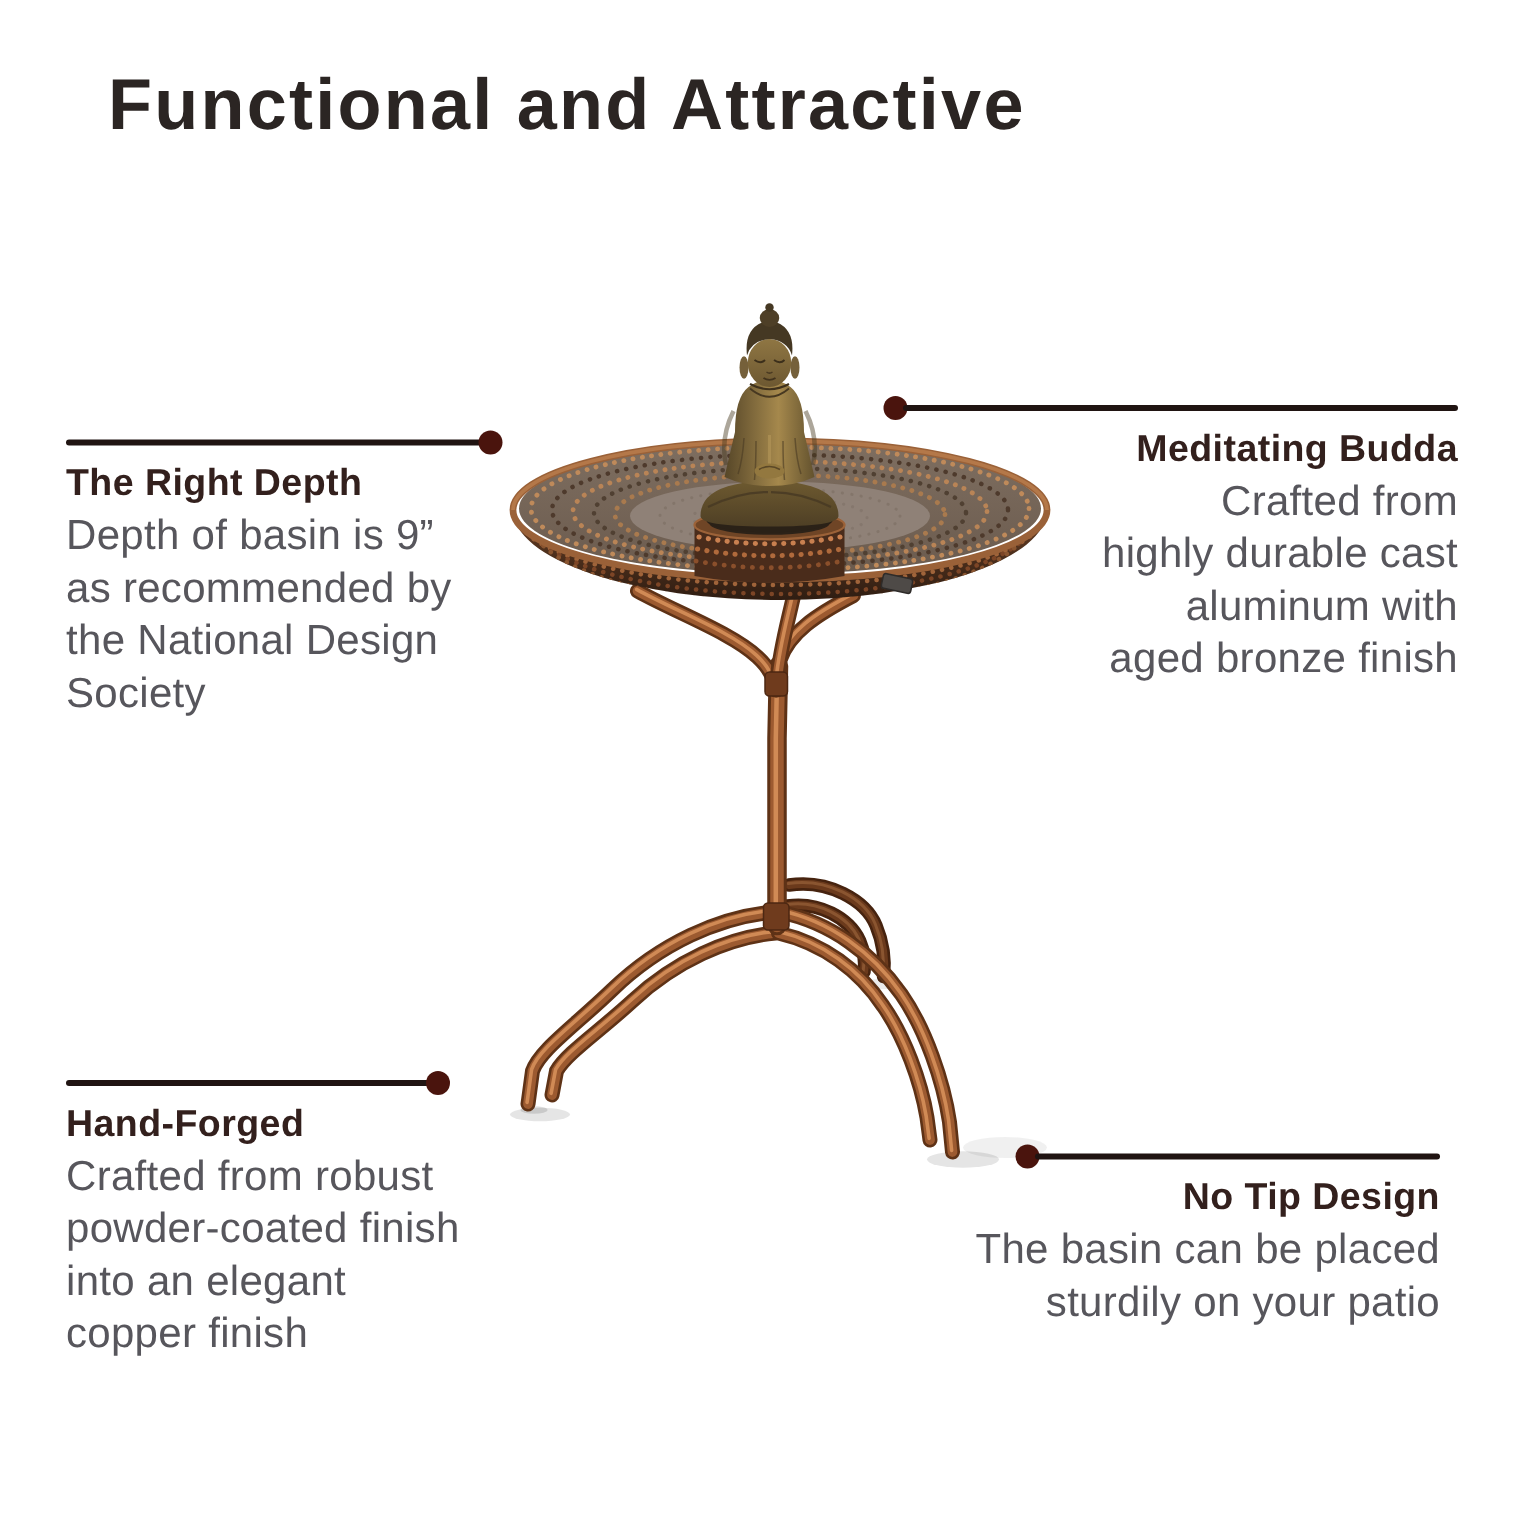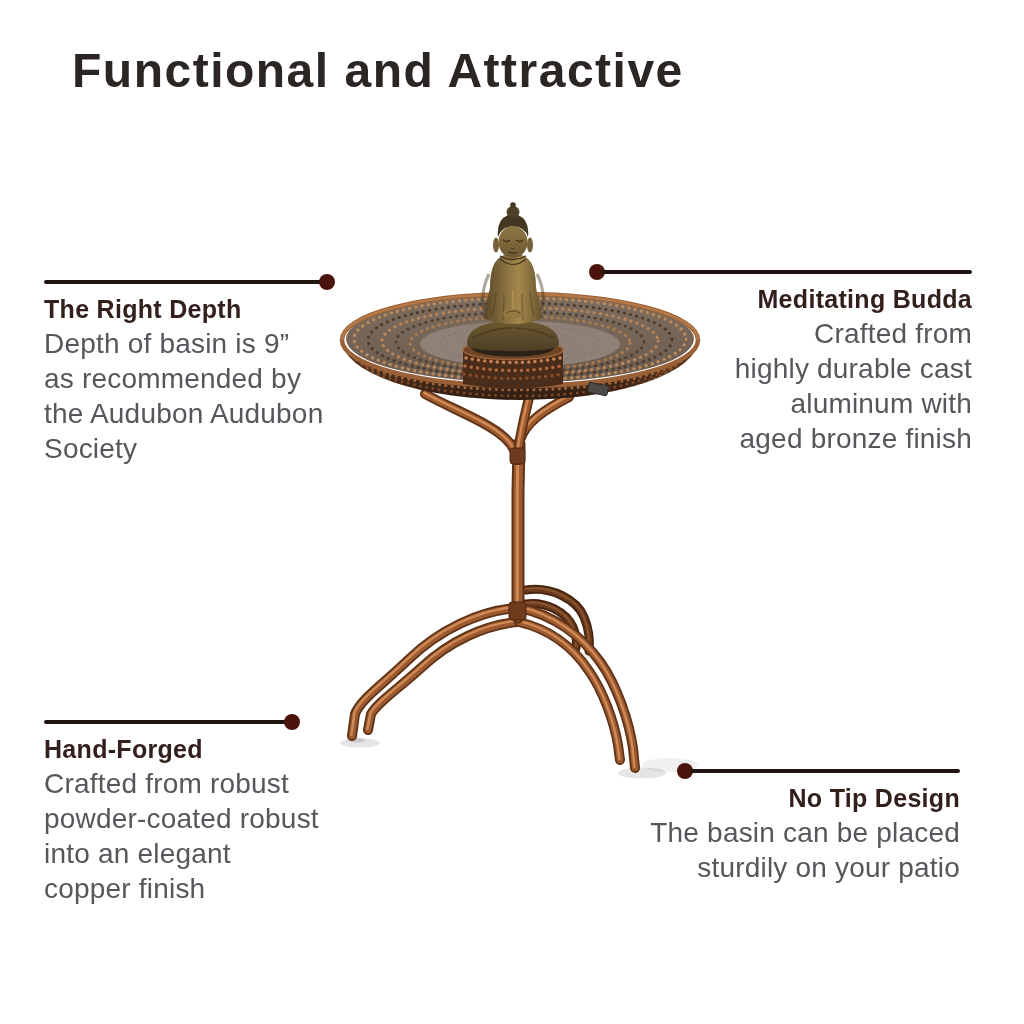--- a/index.html
+++ b/index.html
@@ -36,7 +36,7 @@
     letter-spacing:0.2px;color:var(--callout-body);white-space:nowrap;
   }
 
-  .callout.tl{left:44px;top:274px;}   .callout.tl .lead{width:291px;}
+  .callout.tl{left:44px;top:287px;}   .callout.tl .lead{width:291px;}
   .callout.tr{right:52px;top:264px;align-items:flex-end;}  .callout.tr .lead{width:383px;}
   .callout.bl{left:44px;top:714px;}   .callout.bl .lead{width:256px;}
   .callout.br{right:64px;top:763px;}  .callout.br .lead{width:283px;}

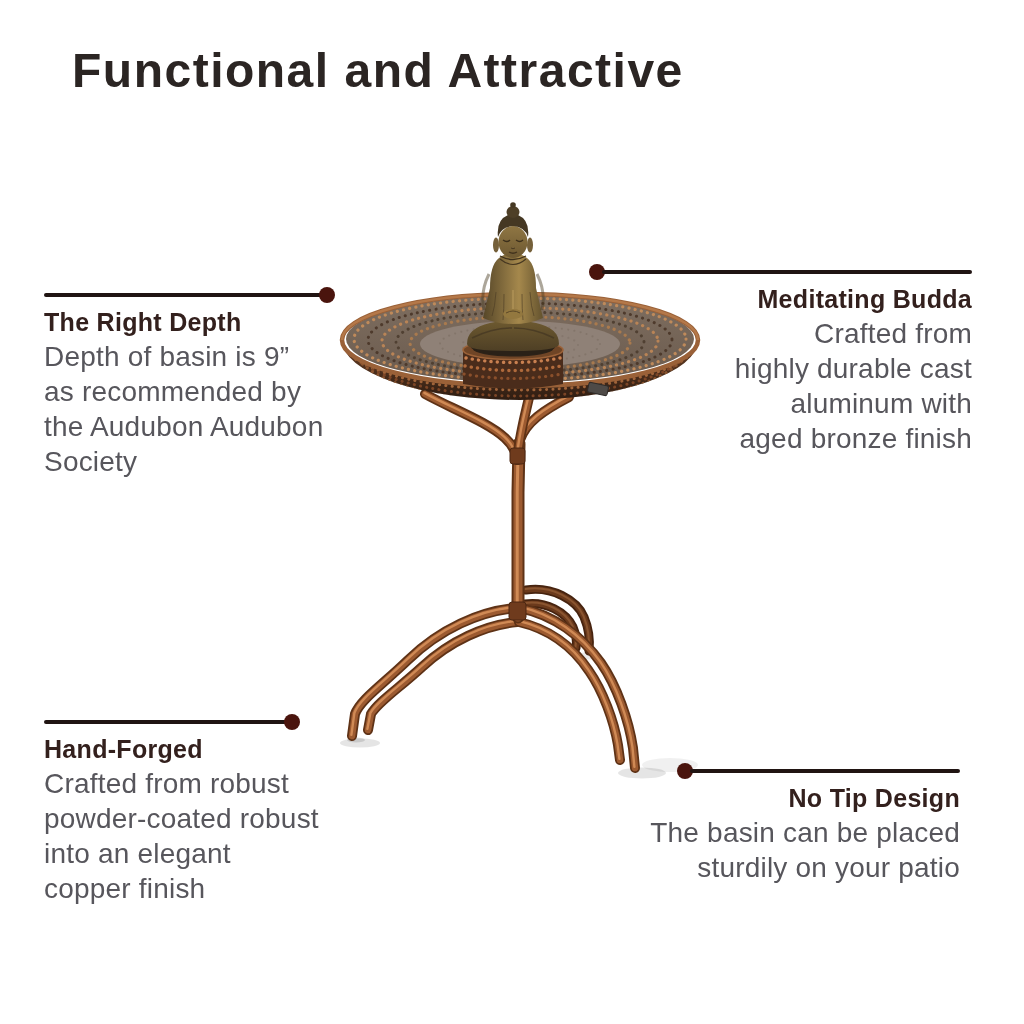--- a/index.html
+++ b/index.html
@@ -216,7 +216,7 @@
     <p>
       <span class="ln">Depth of basin is 9”</span>
       <span class="ln">as recommended by</span>
-      <span class="ln">the Audubon Audubon</span>
+      <span class="ln">the National Design</span>
       <span class="ln">Society</span>
     </p>
   </section>

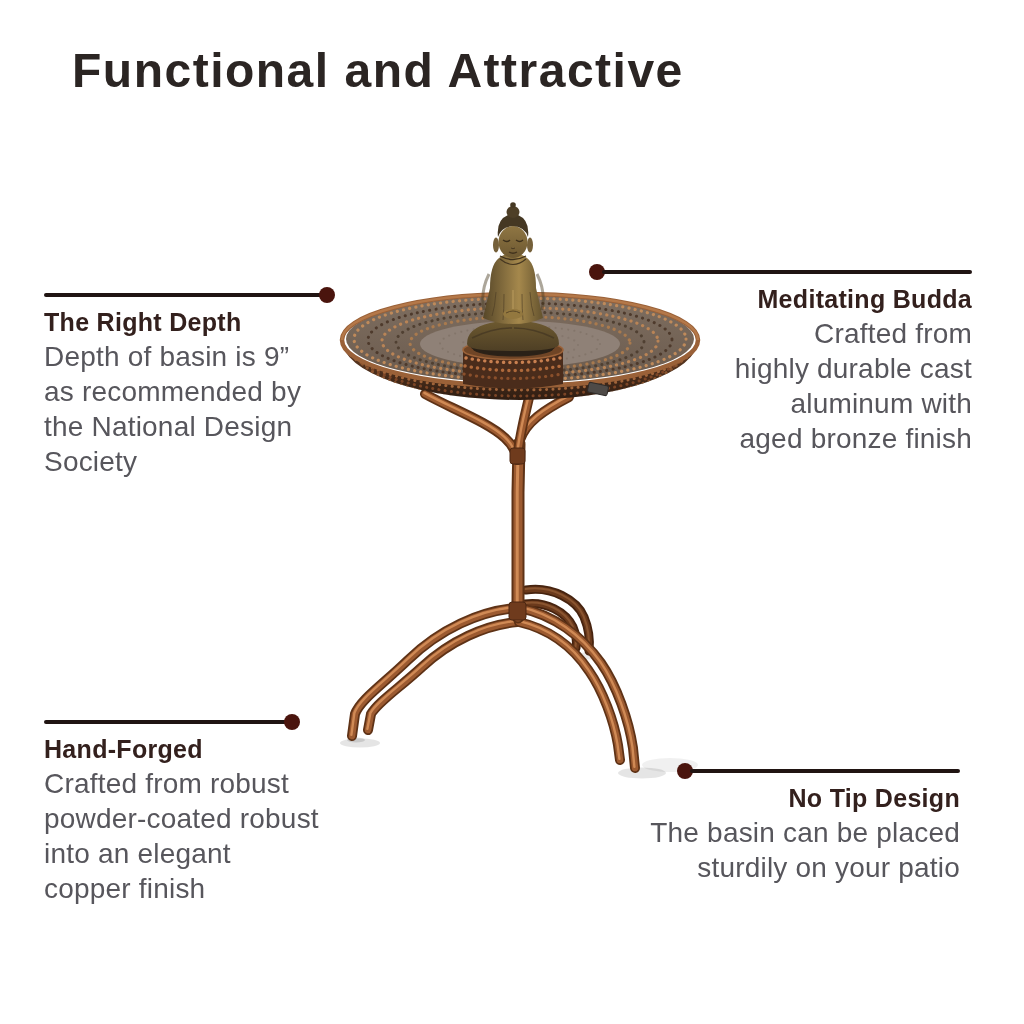--- a/index.html
+++ b/index.html
@@ -243,7 +243,7 @@
     <h2>Hand-Forged</h2>
     <p>
       <span class="ln">Crafted from robust</span>
-      <span class="ln">powder-coated robust</span>
+      <span class="ln">powder-coated finish</span>
       <span class="ln">into an elegant</span>
       <span class="ln">copper finish</span>
     </p>

